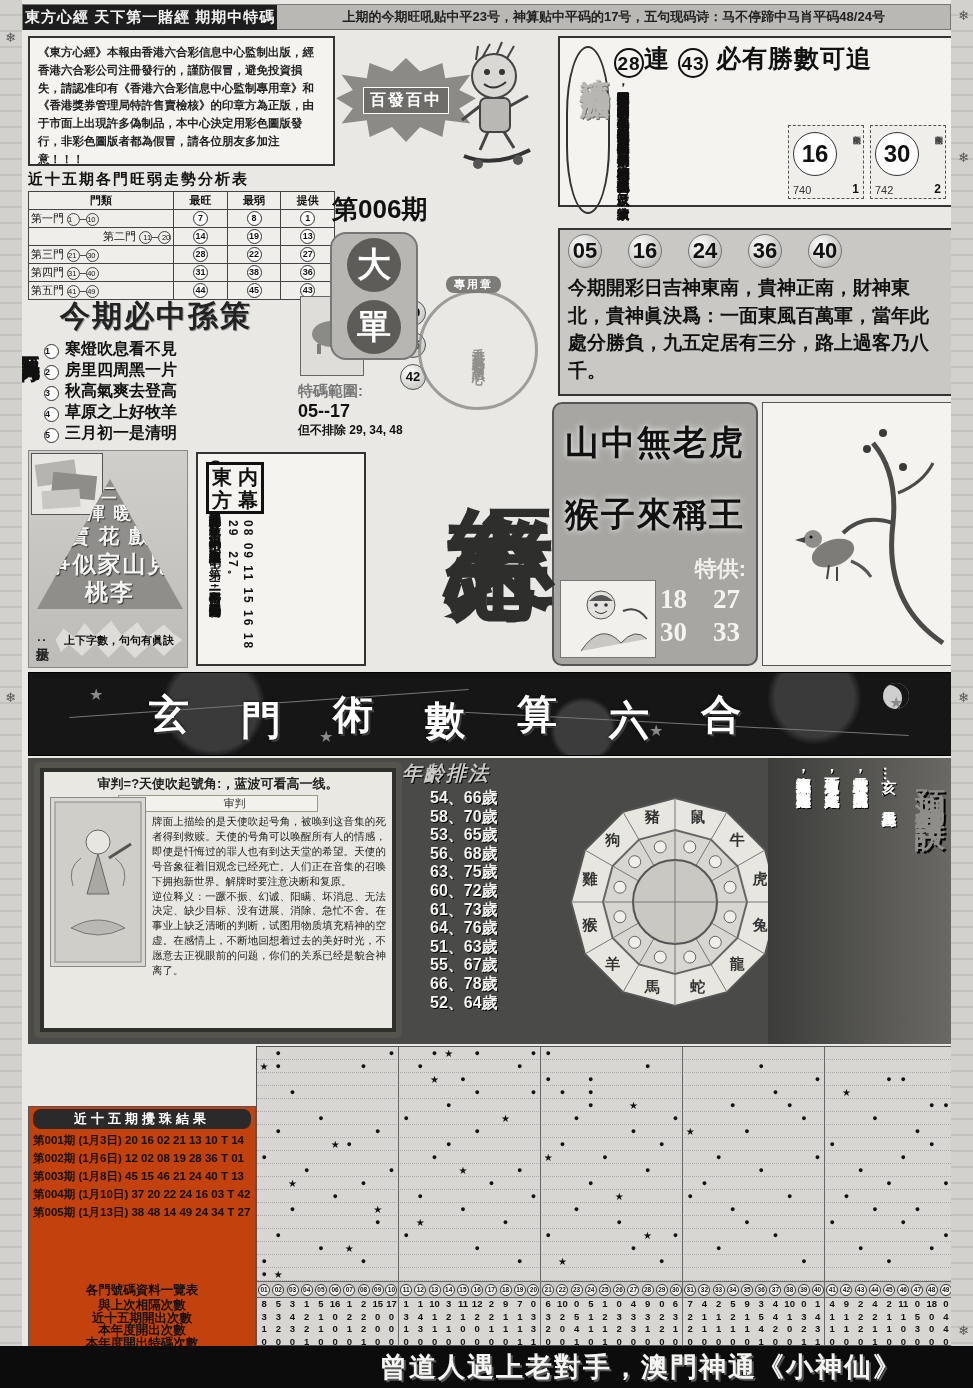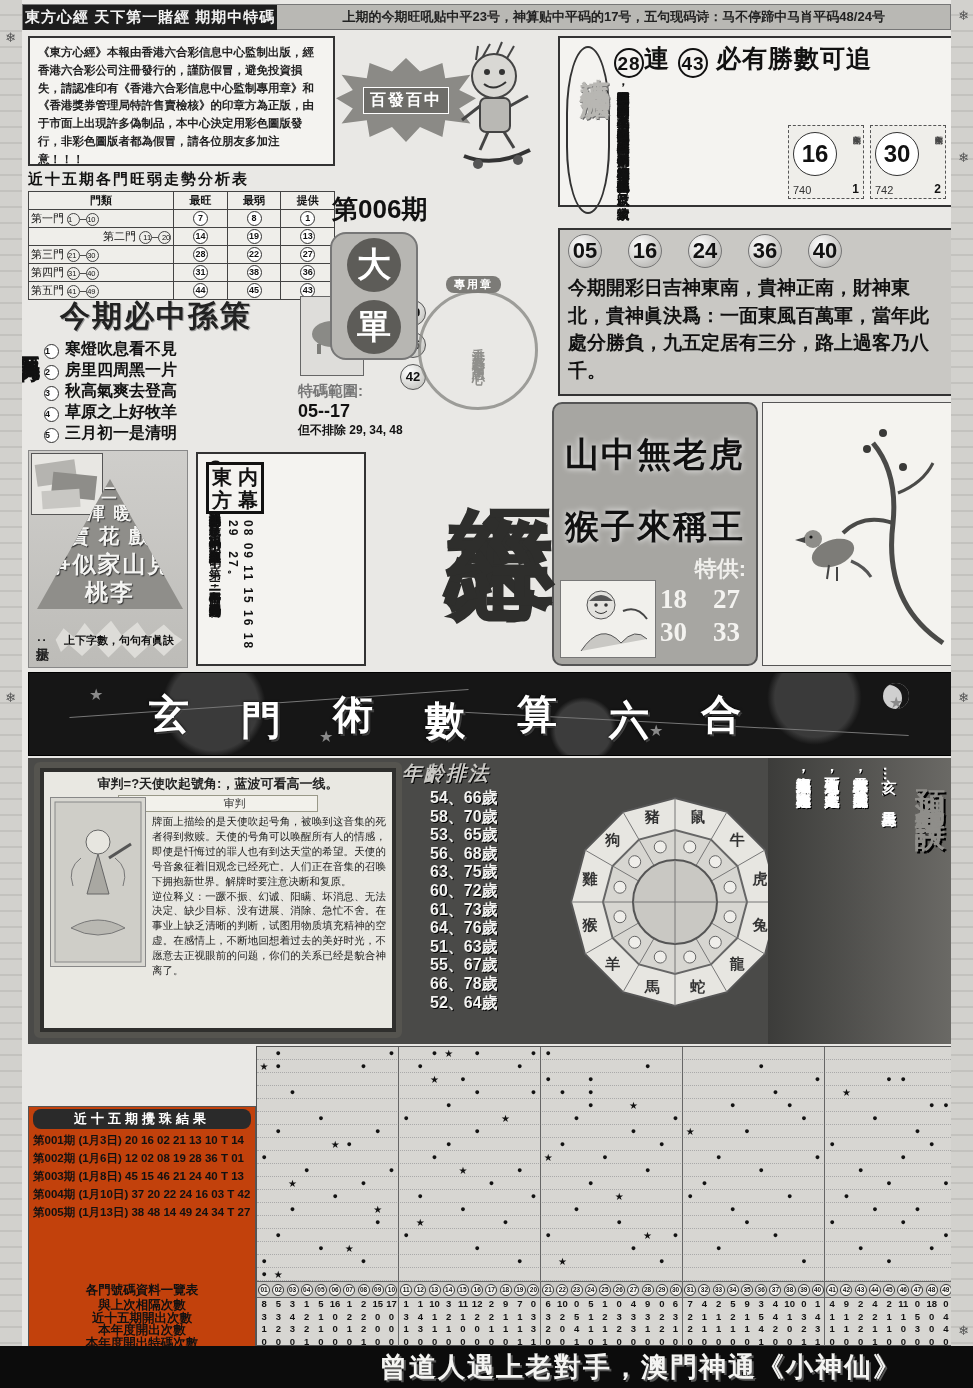--- a/index.html
+++ b/index.html
@@ -88,7 +88,7 @@
   
   .monkey{left:552px;top:402px;width:206px;height:264px;background:#a7a6a2;border-radius:10px;border:2px solid #555;padding:6px;}
   .monkey .l1,.monkey .l2{font-size:34px;font-weight:bold;color:#111;text-align:center;letter-spacing:2px;text-shadow:0 0 6px #fff;}
-  .monkey .l1{margin-top:22px;} .monkey .l2{margin-top:26px;}
+  .monkey .l1{margin-top:10px;} .monkey .l2{margin-top:26px;}
   .monkey .sup{position:absolute;right:10px;top:150px;font-size:22px;font-weight:bold;color:#f0efec;}
   .monkey .nums{position:absolute;right:6px;top:180px;width:100px;display:grid;grid-template-columns:1fr 1fr;gap:2px 6px;}
   .monkey .nums span{font-size:27px;font-weight:bold;color:#f4f3f0;font-family:"Liberation Serif","DejaVu Serif",serif;text-align:center;}

